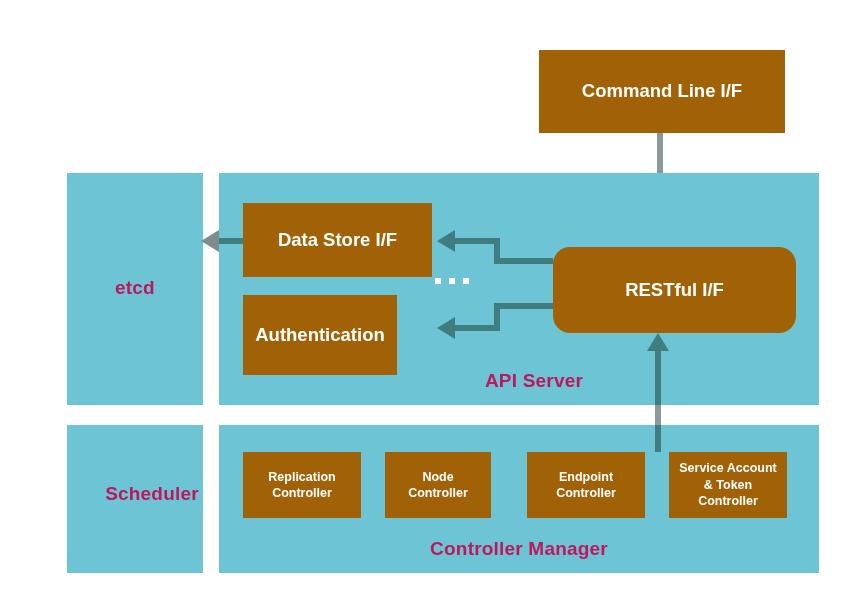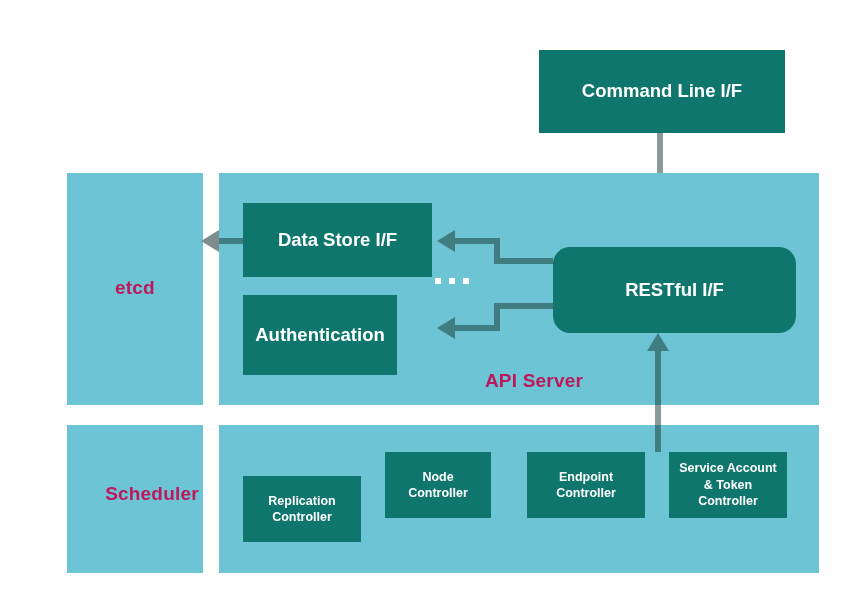--- a/index.html
+++ b/index.html
@@ -36,7 +36,7 @@
   
   .blue-box {
     position: absolute;
-    background: #0f766e;
+    background: #a16207;
     color: #ffffff;
     font-weight: bold;
     display: flex;

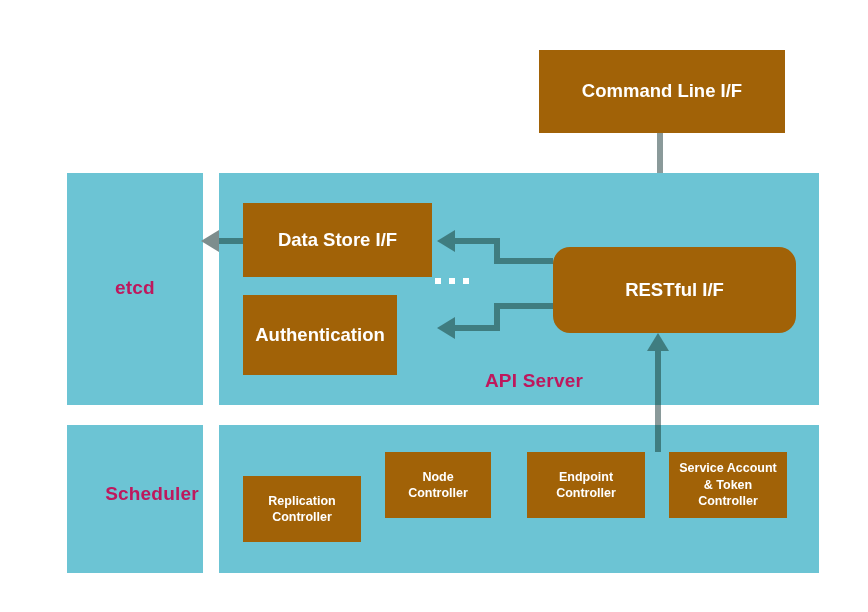--- a/index.html
+++ b/index.html
@@ -140,7 +140,7 @@
 
   <div class="panel" style="left:219px; top:425px; width:600px; height:148px;"></div>
 
-  <div class="blue-box small" style="left:243px; top:452px; width:118px; height:66px;margin-top:24px;">
+  <div class="blue-box small" style="left:243px; top:452px; width:118px; height:66px;">
     <span>
       <span>Replication</span><br>
       <span>Controller</span>

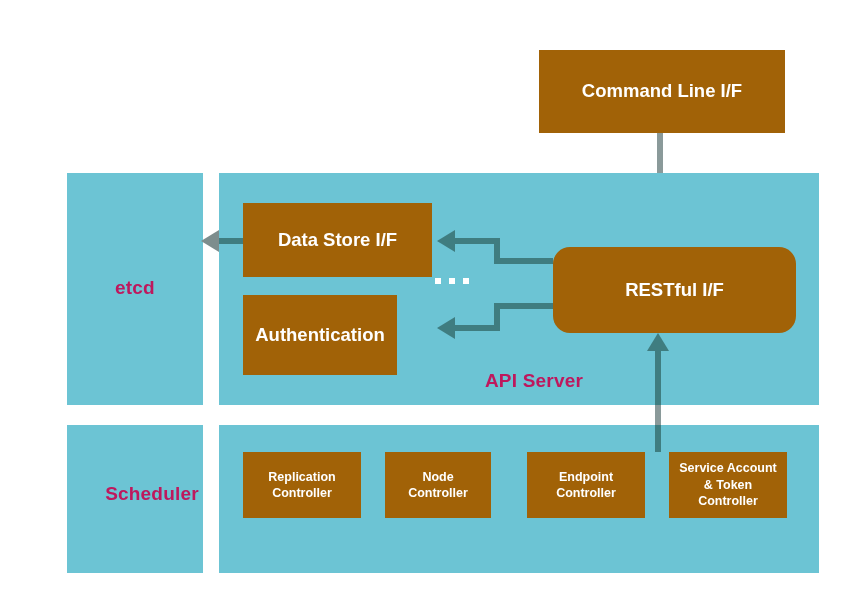--- a/index.html
+++ b/index.html
@@ -164,6 +164,7 @@
     </span>
   </div>
 
+  <div class="panel-label" style="left:219px; top:538px; width:600px; font-size:19px;">Controller Manager</div>
 
   <div class="seg" style="left:655px; top:425px; width:6px; height:27px;"></div>
   <div class="seg gray" style="left:655px; top:405px; width:6px; height:20px;"></div>

